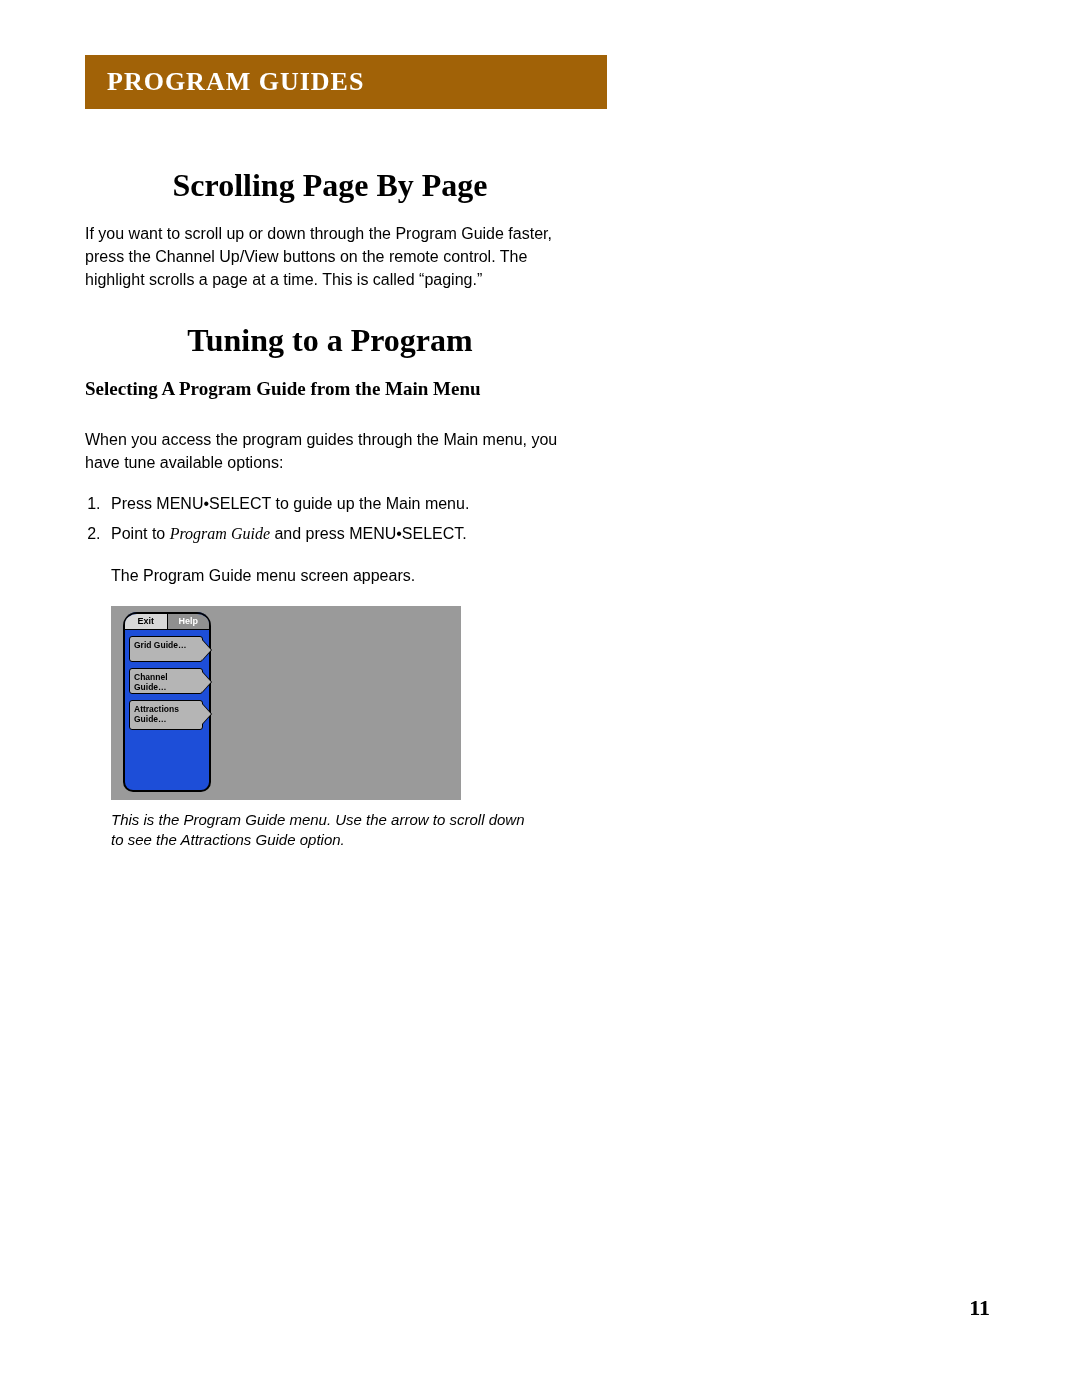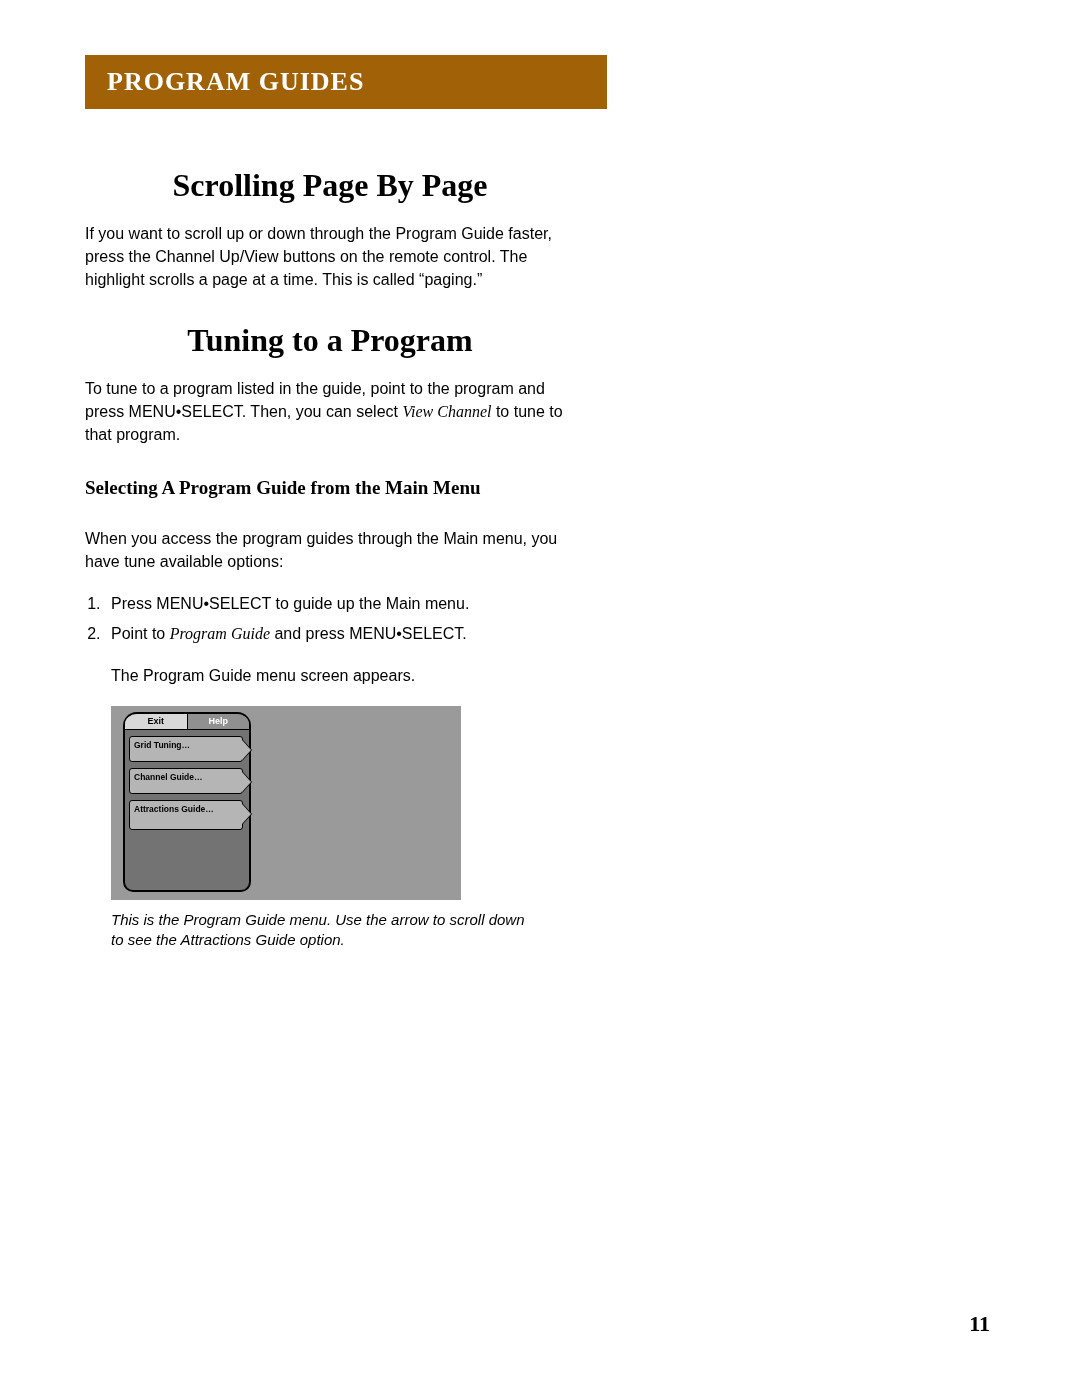--- a/index.html
+++ b/index.html
@@ -175,9 +175,6 @@
     <p class="body">If you want to scroll up or down through the Program Guide faster, press the Channel Up/View buttons on the remote control. The highlight scrolls a page at a time. This is called “paging.”</p>
 
     <h2 class="sub">Tuning to a Program</h2>
-    <p class="body">
-      <span>To tune to a program listed in the guide, point to the program and press MENU•SELECT. Then, you can select </span><em class="italword">View Channel</em><span> to tune to that program.</span>
-    </p>
 
     <h1 class="major">Selecting A Program Guide from the Main Menu</h1>
     <p class="body" style="margin-bottom:18px;">When you access the program guides through the Main menu, you have tune available options:</p>

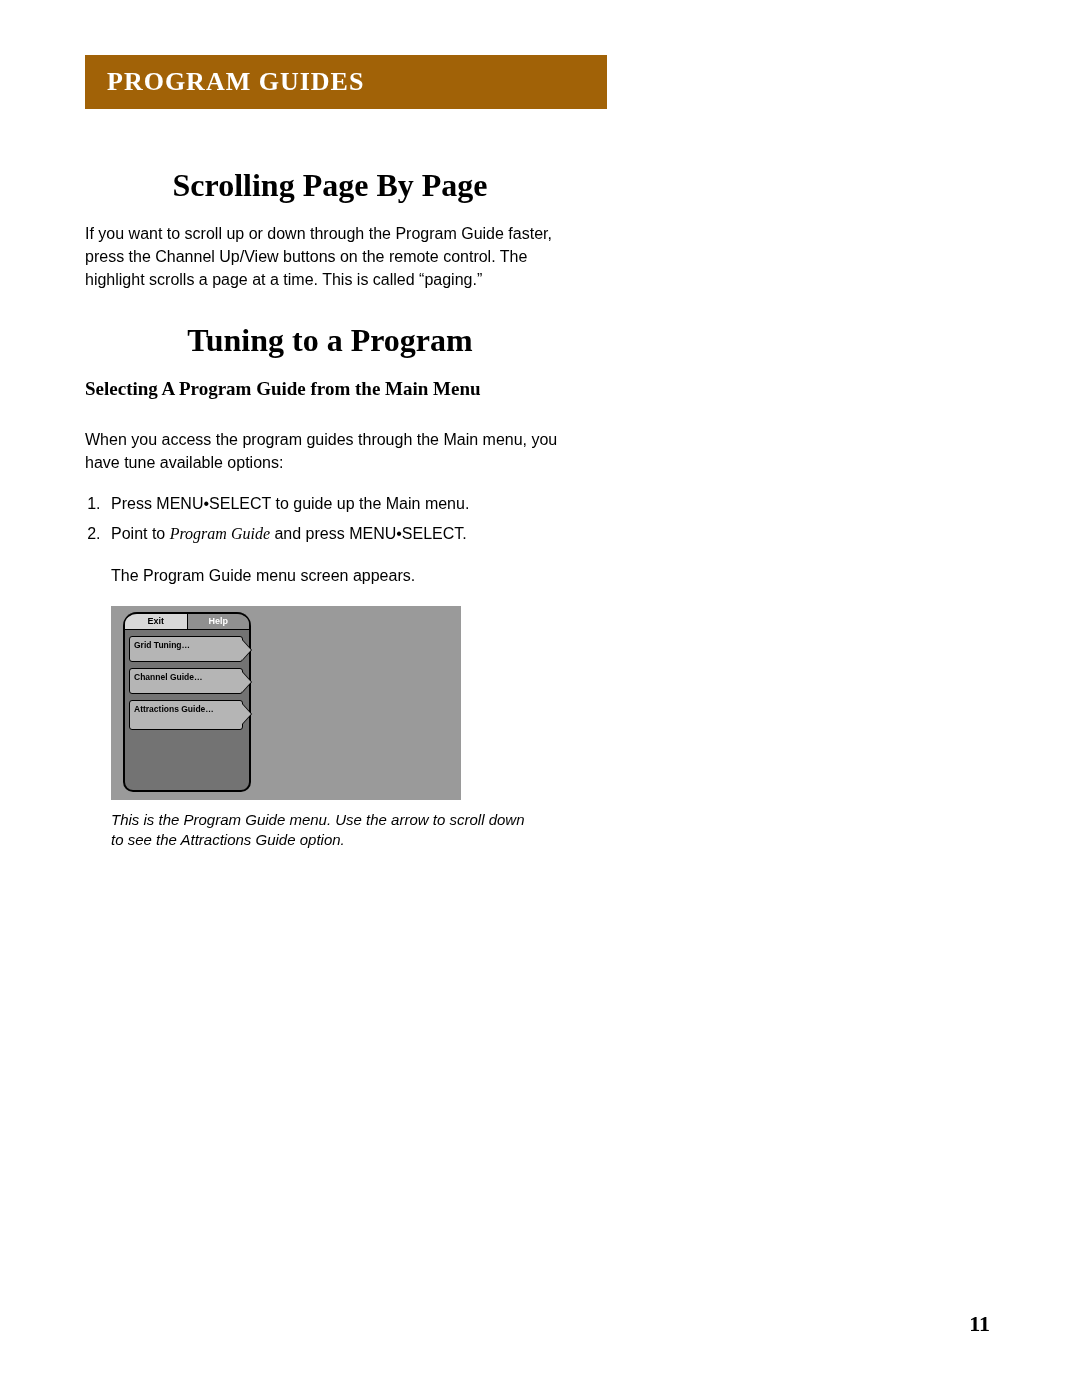--- a/index.html
+++ b/index.html
@@ -76,9 +76,9 @@
     position: absolute;
     left: 12px;
     top: 6px;
-    width: 128px;
+    width: 88px;
     height: 180px;
-    background: #737373;
+    background: #1d4ed8;
     border: 2px solid #000;
     border-top: 0;
     border-top-left-radius: 14px;

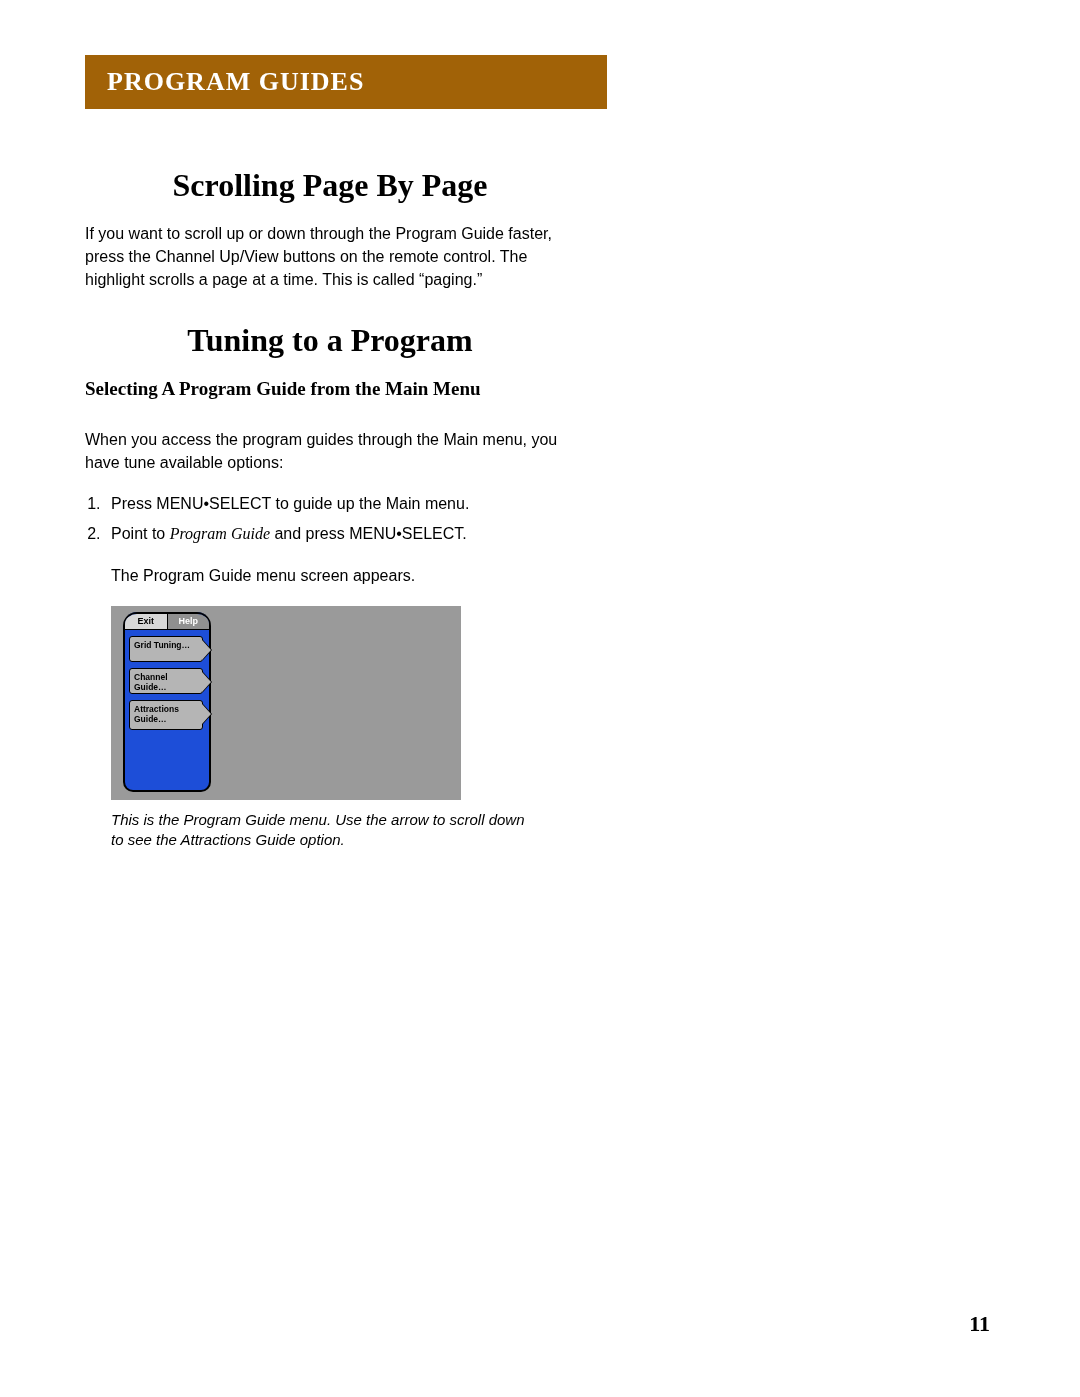--- a/index.html
+++ b/index.html
@@ -193,7 +193,7 @@
           <div class="tab exit">Exit</div>
           <div class="tab help">Help</div>
         </div>
-        <div class="menuitem first">Grid Tuning…</div>
+        <div class="menuitem first">Grid Guide…</div>
         <div class="menuitem">Channel Guide…</div>
         <div class="menuitem" style="height:30px;">Attractions Guide…</div>
       </div>

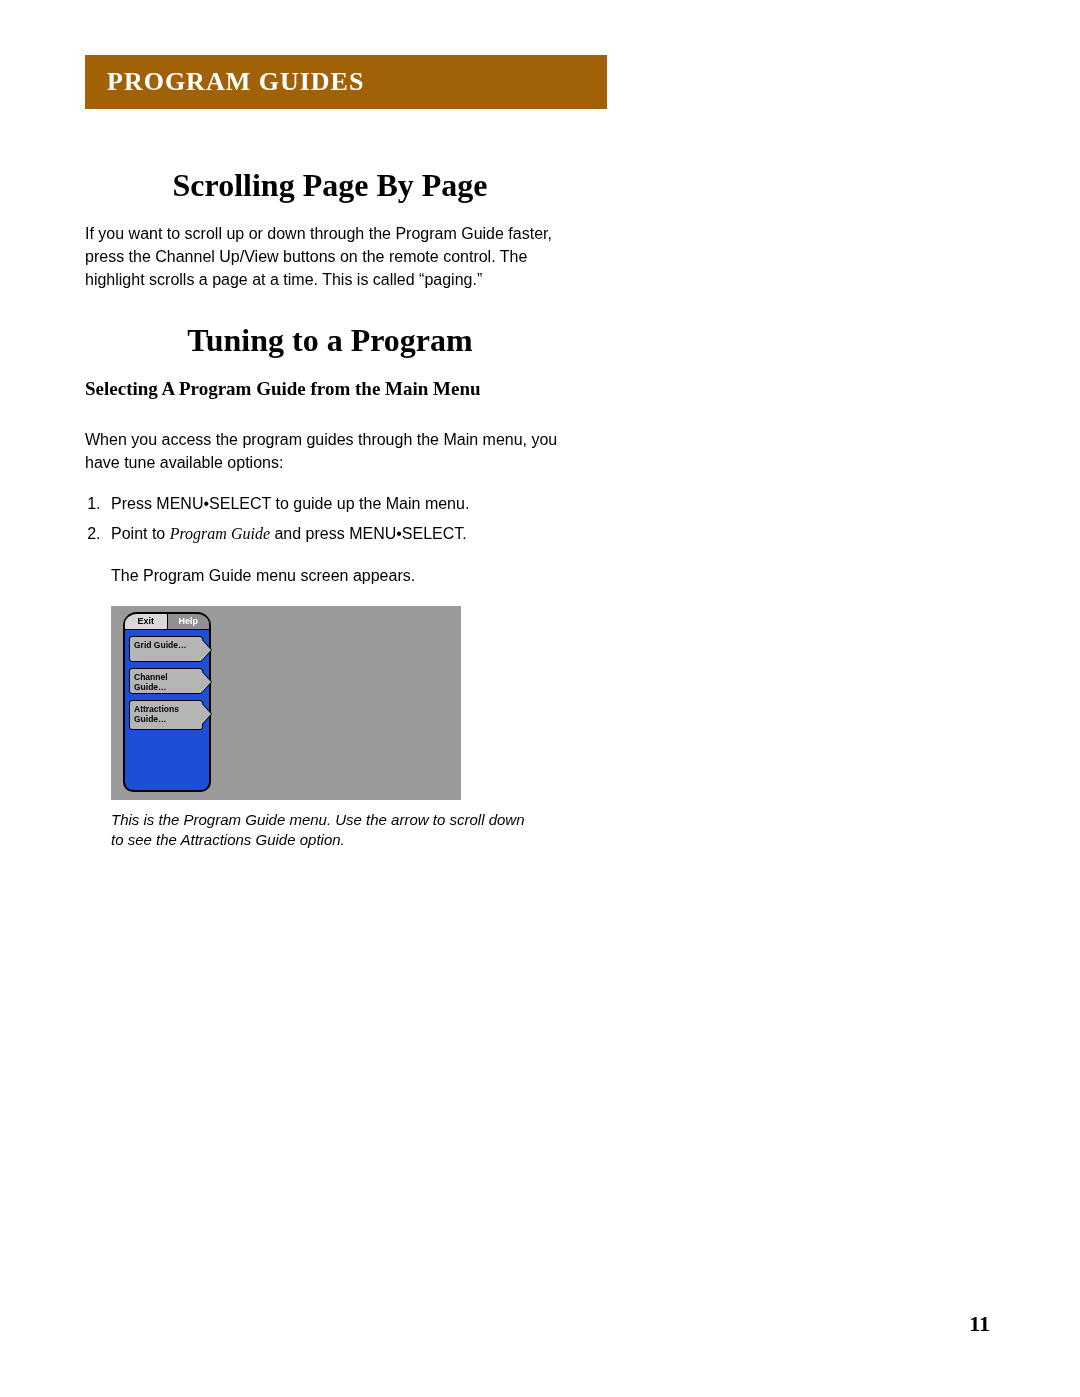--- a/index.html
+++ b/index.html
@@ -154,7 +154,7 @@
   .page-number {
     position: absolute;
     right: 90px;
-    bottom: 60px;
+    bottom: 76px;
     font-family: Georgia, "Times New Roman", serif;
     font-weight: bold;
     font-size: 22px;

